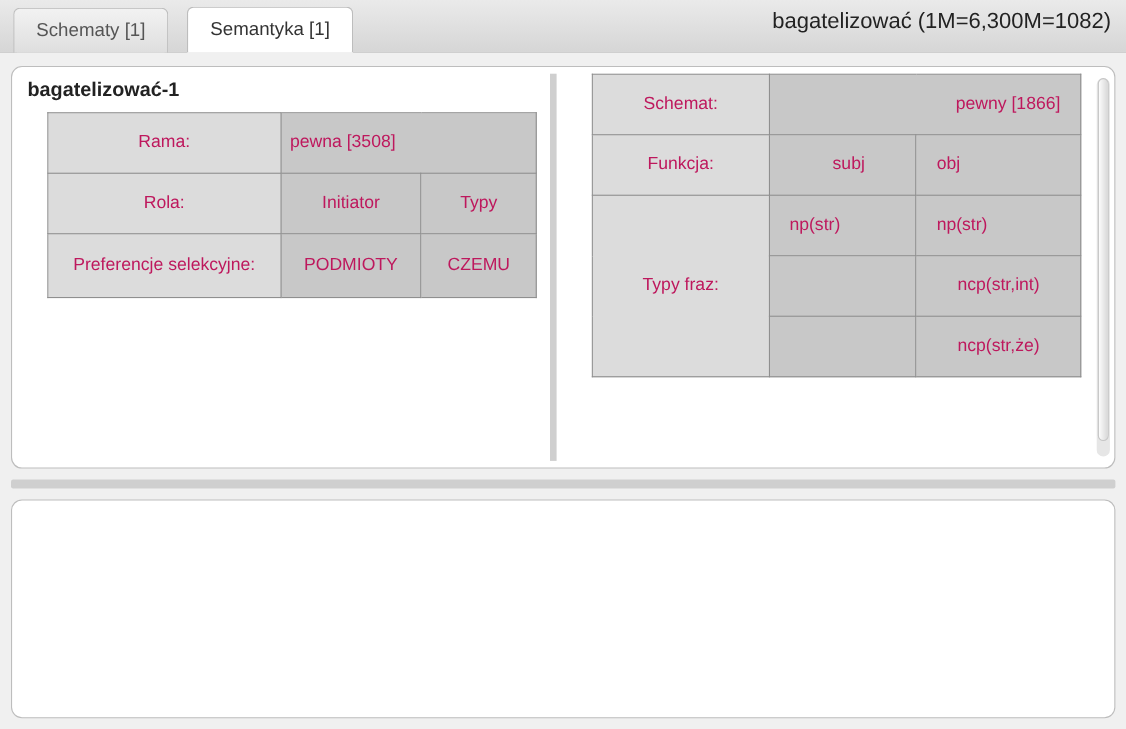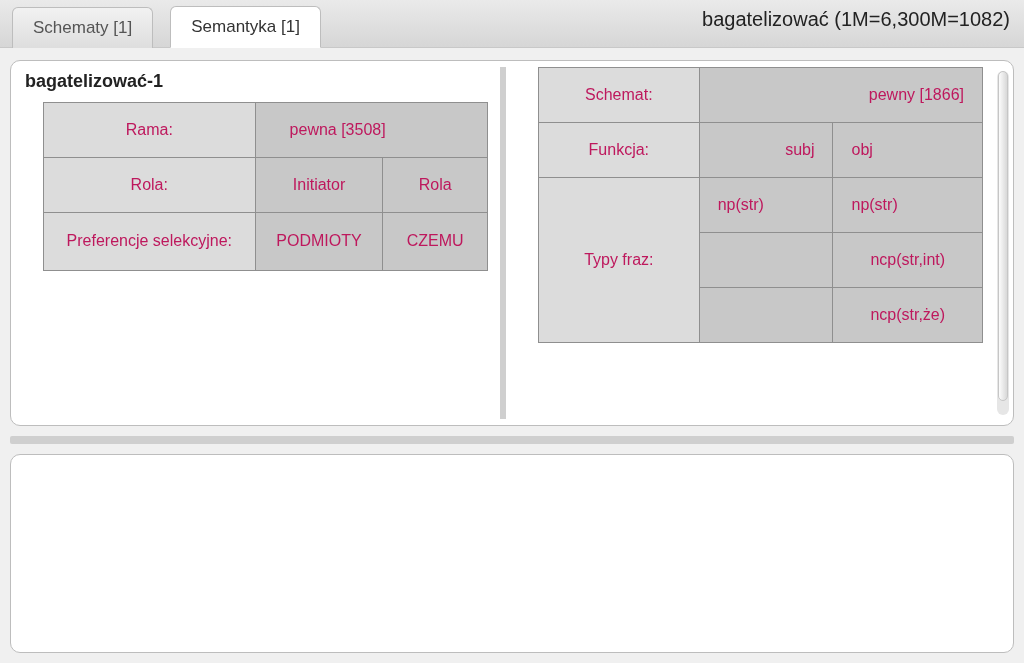--- a/index.html
+++ b/index.html
@@ -112,7 +112,7 @@
   table.data td.wide {
     min-width: 200px;
     text-align: left;
-    padding-left: 34px;
+    padding-left: 8px;
   }
   .scrollbar {
     position: absolute;

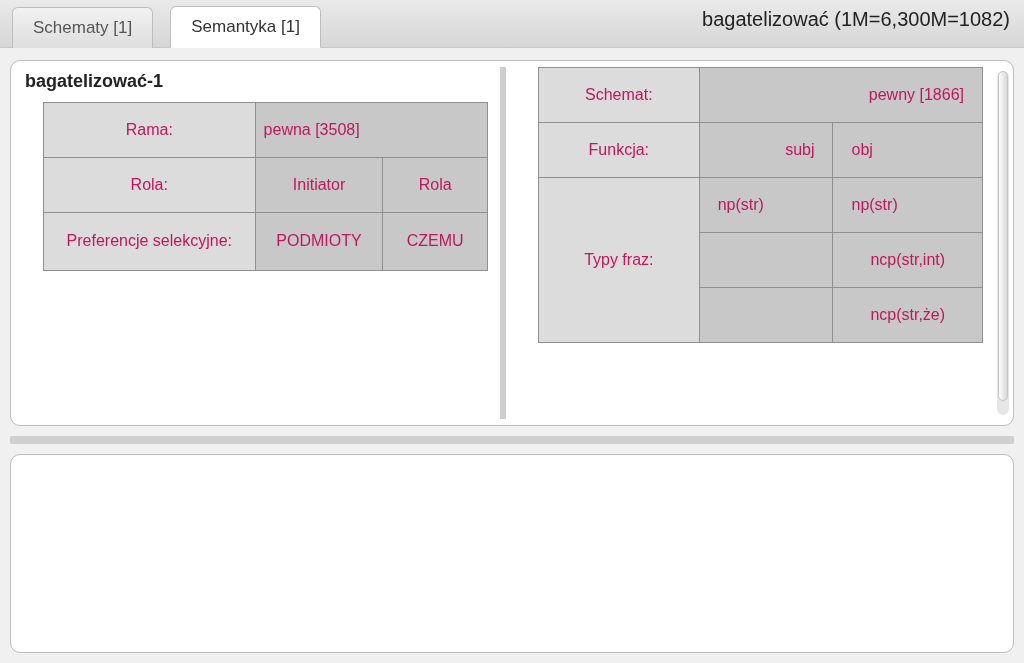--- a/index.html
+++ b/index.html
@@ -196,7 +196,7 @@
         </tr>
         <tr>
           <th>Funkcja:</th>
-          <td style="text-align:right;padding-left:29px">subj</td>
+          <td style="text-align:center;padding-left:29px">subj</td>
           <td style="text-align:left;padding-left:18px">obj</td>
         </tr>
         <tr>

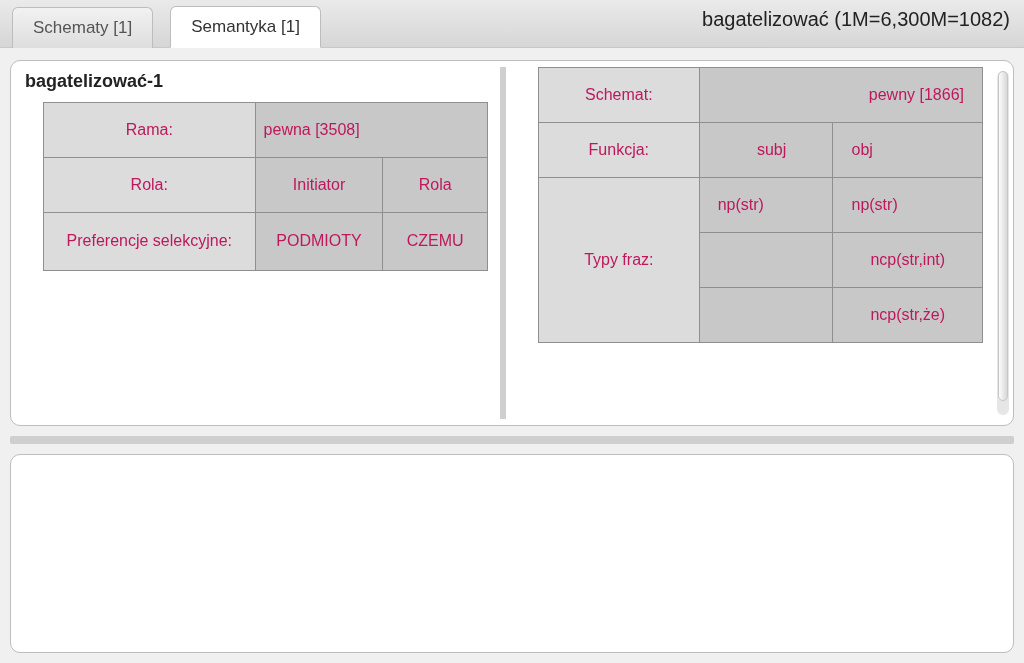--- a/index.html
+++ b/index.html
@@ -174,7 +174,7 @@
         <tr>
           <th>Rola:</th>
           <td>Initiator</td>
-          <td>Rola</td>
+          <td>Typy</td>
         </tr>
         <tr>
           <th style="line-height:1.3">Preferencje selekcyjne:</th>

